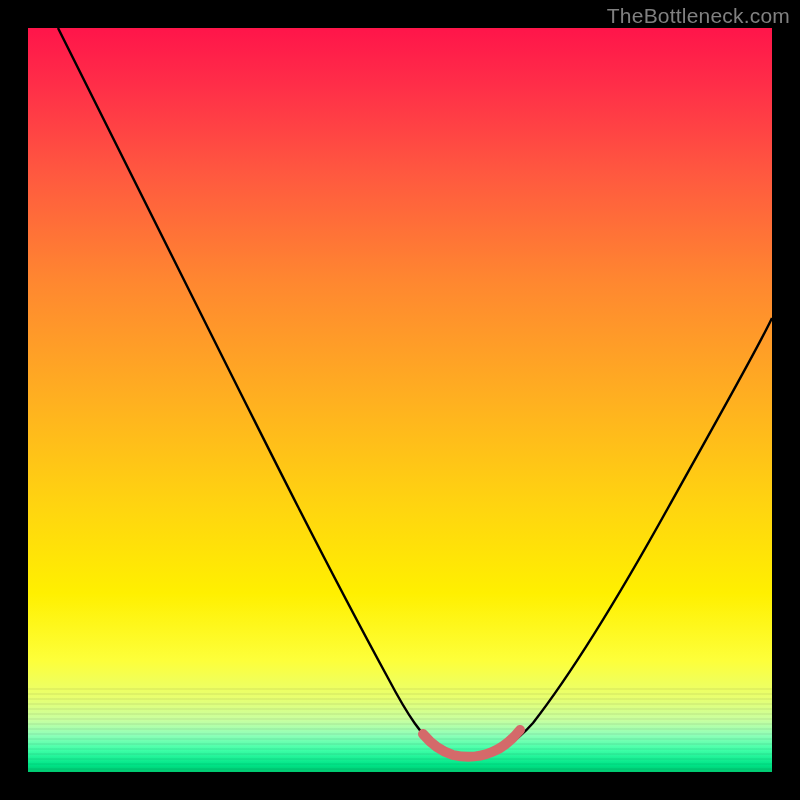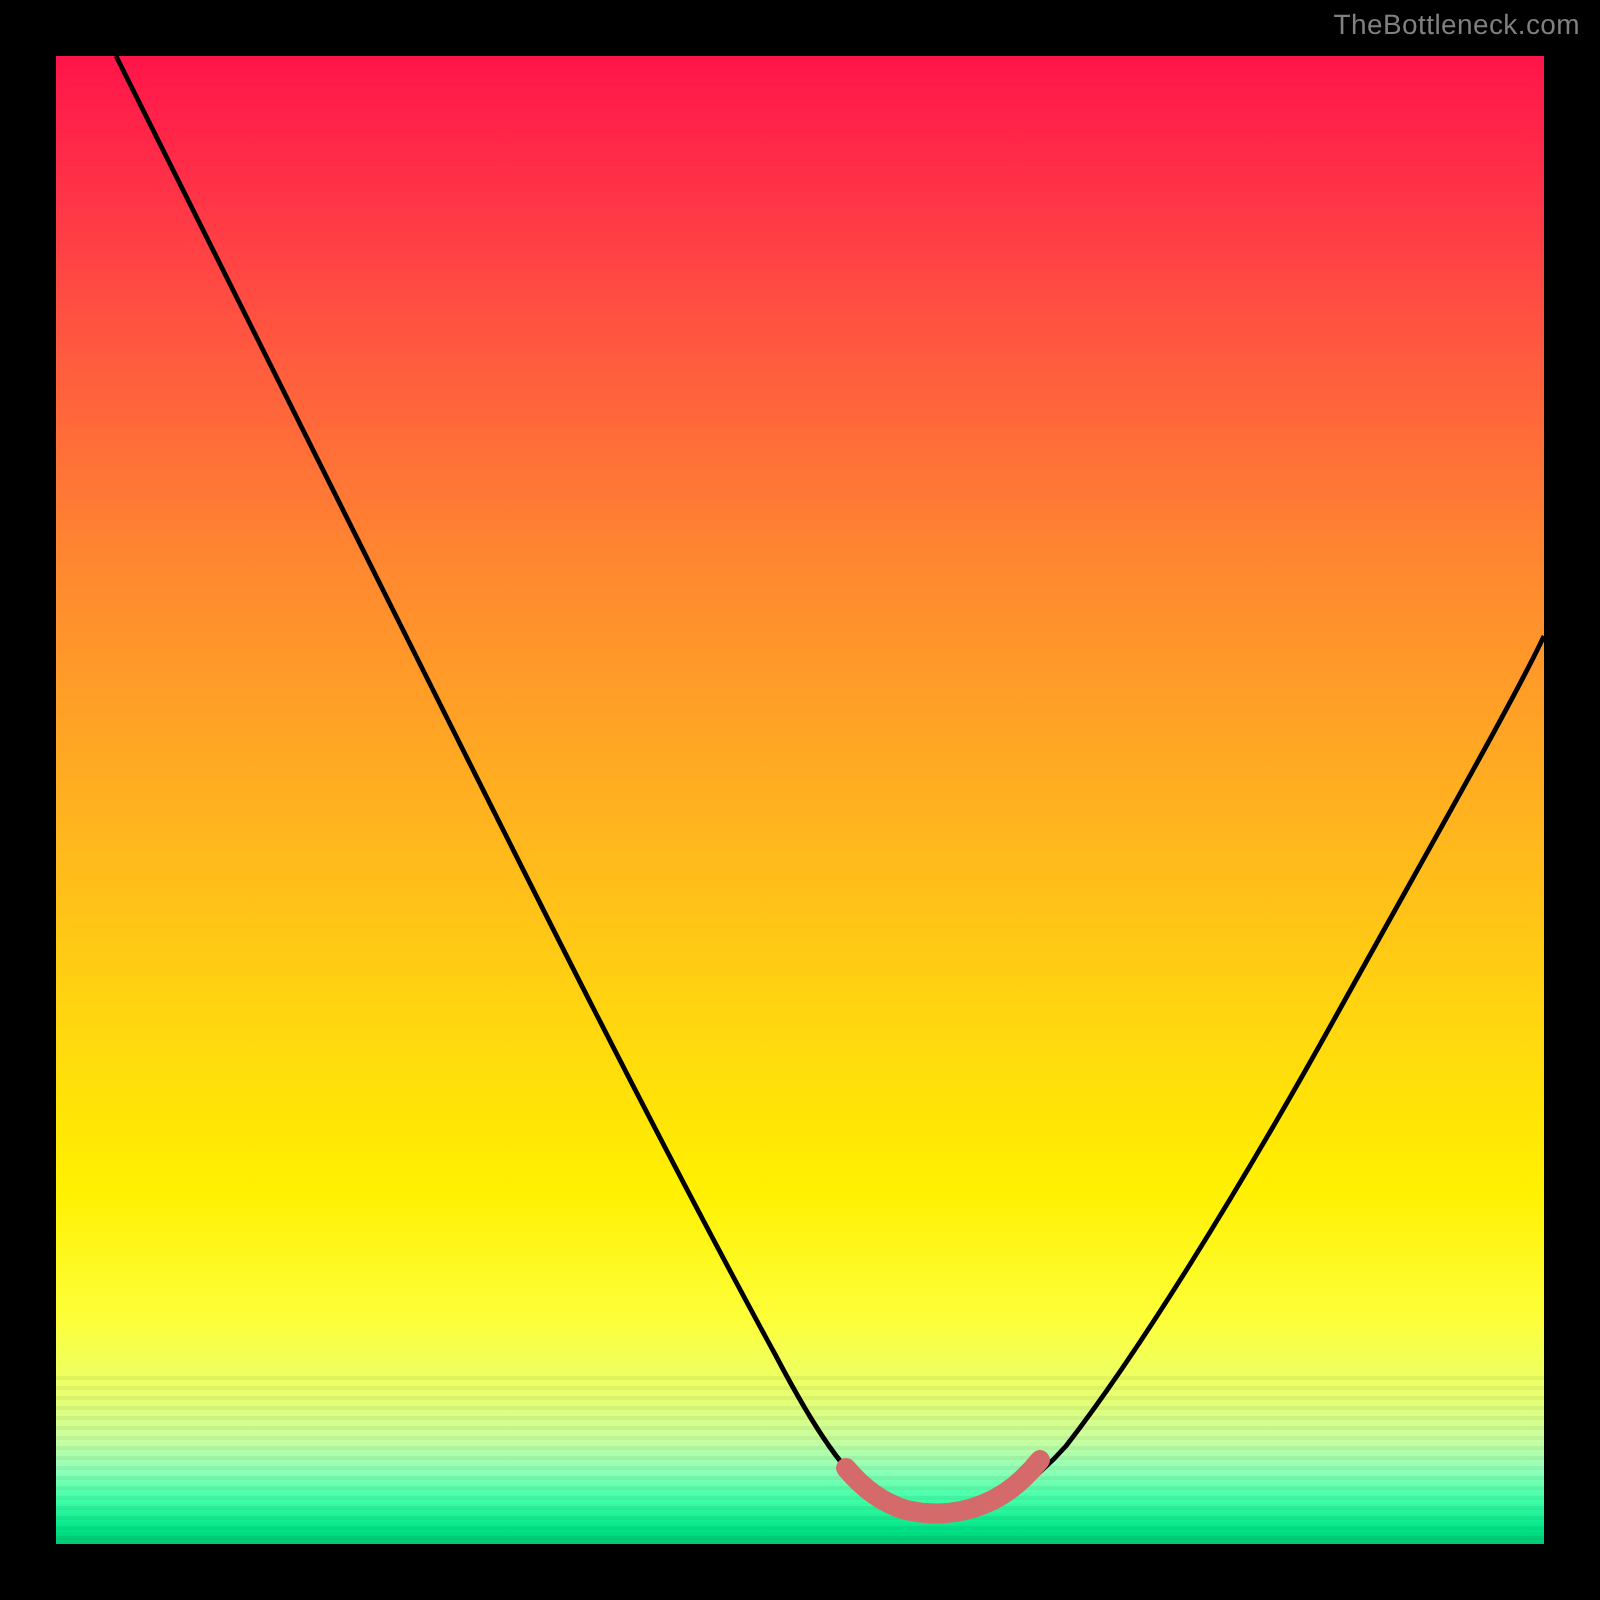--- a/index.html
+++ b/index.html
@@ -72,7 +72,7 @@
     top: 4px;
     right: 10px;
     color: #808080;
-    font-size: 14px;
+    font-size: 21px;
     font-weight: 500;
     letter-spacing: 0.2px;
   }

